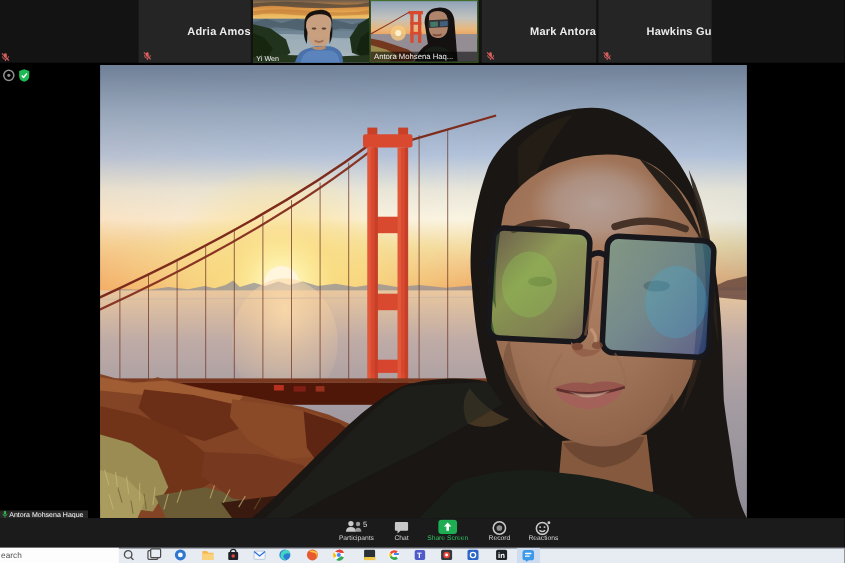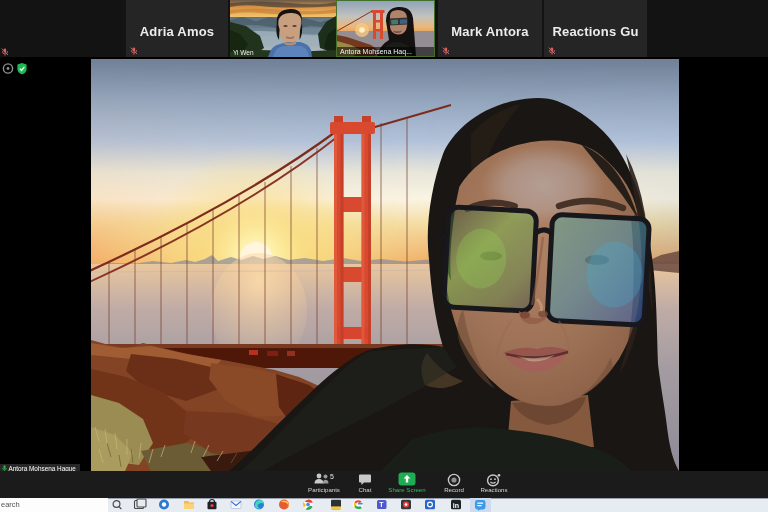--- a/index.html
+++ b/index.html
@@ -7,7 +7,7 @@
        font-family:"Liberation Sans",sans-serif;}
   .abs{position:absolute;}
   .tile{position:absolute;top:0;height:57px;background:#252525;}
-  .tname{position:absolute;width:100%;text-align:center;top:23.5px;font-size:13px;
+  .tname{position:absolute;width:100%;text-align:right;top:23.5px;font-size:10px;
          font-weight:bold;color:#ececec;letter-spacing:.2px;}
 </style>
 </head>

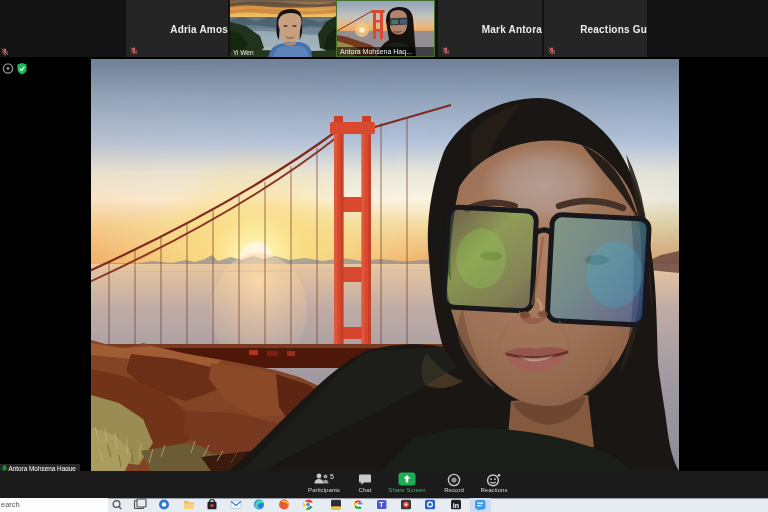--- a/index.html
+++ b/index.html
@@ -120,7 +120,7 @@
 </div>
 
 <div class="tile" style="left:544px;width:103px;">
-  <div class="tname">Reactions Gu</div>
+  <div class="tname">Hawkins Gu</div>
   <svg class="abs" style="left:4px;top:47px" width="8" height="8" viewBox="0 0 8 8">
     <rect x="2.6" y="0.5" width="2.6" height="4" rx="1.3" fill="#d65f5f"></rect>
     <path d="M1.3 3.2 a2.7 2.7 0 0 0 5.4 0" fill="none" stroke="#d65f5f" stroke-width="0.9"></path>

